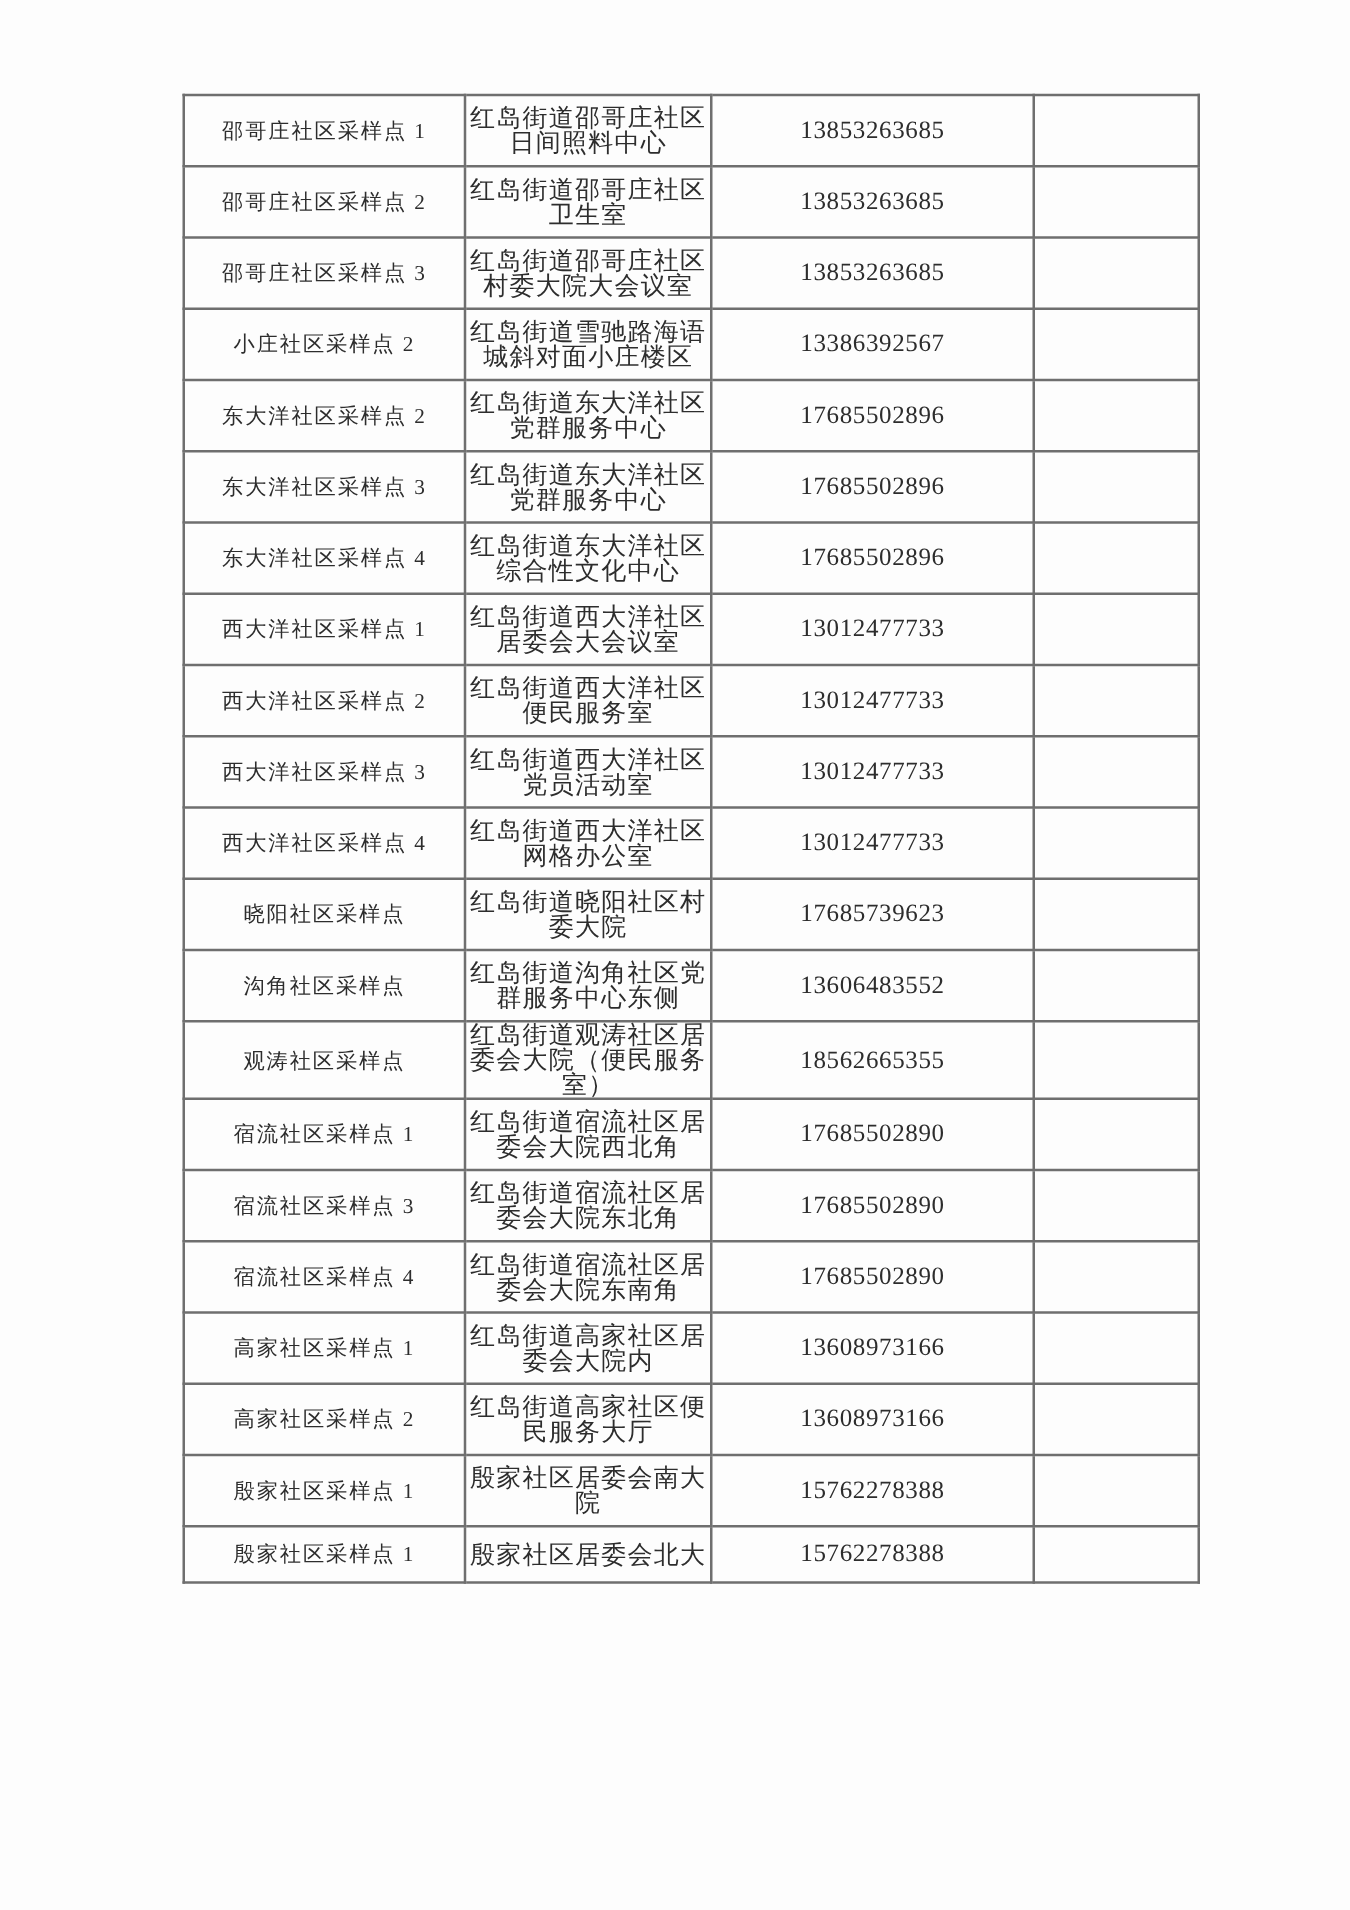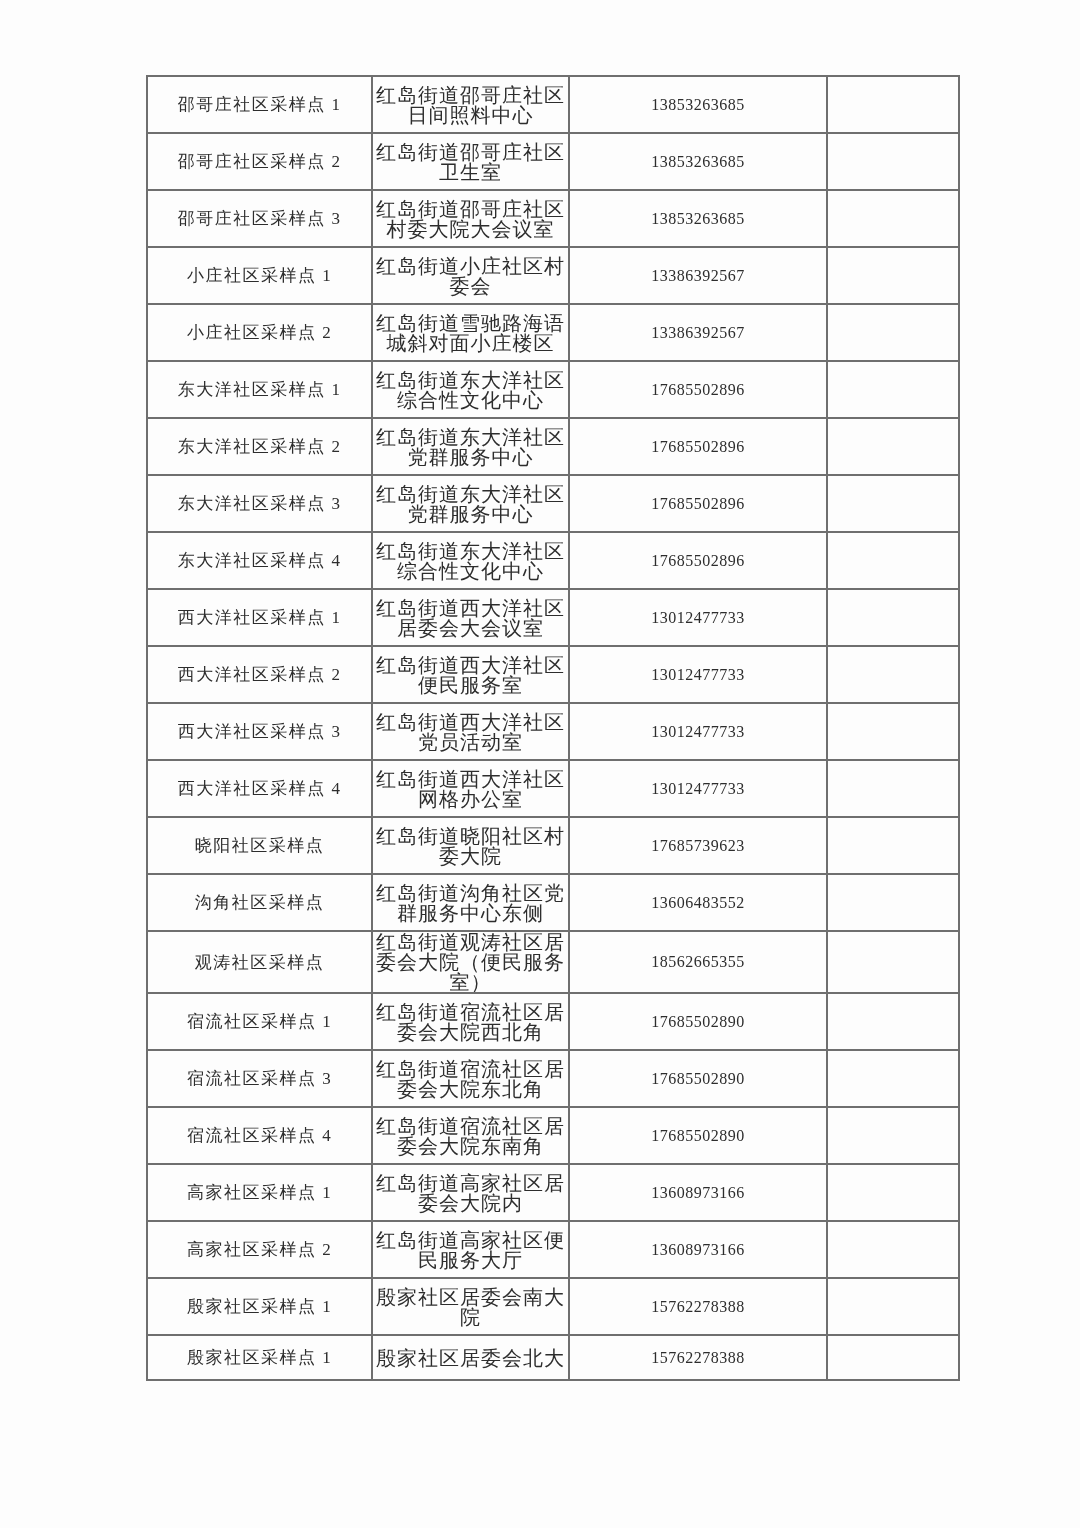--- a/index.html
+++ b/index.html
@@ -49,7 +49,7 @@
     margin-left: 44px;
   }
   td.phone-cell {
-    font-size: 16px;
+    font-size: 20px;
     letter-spacing: 0.5px;
   }
   td.note-cell {

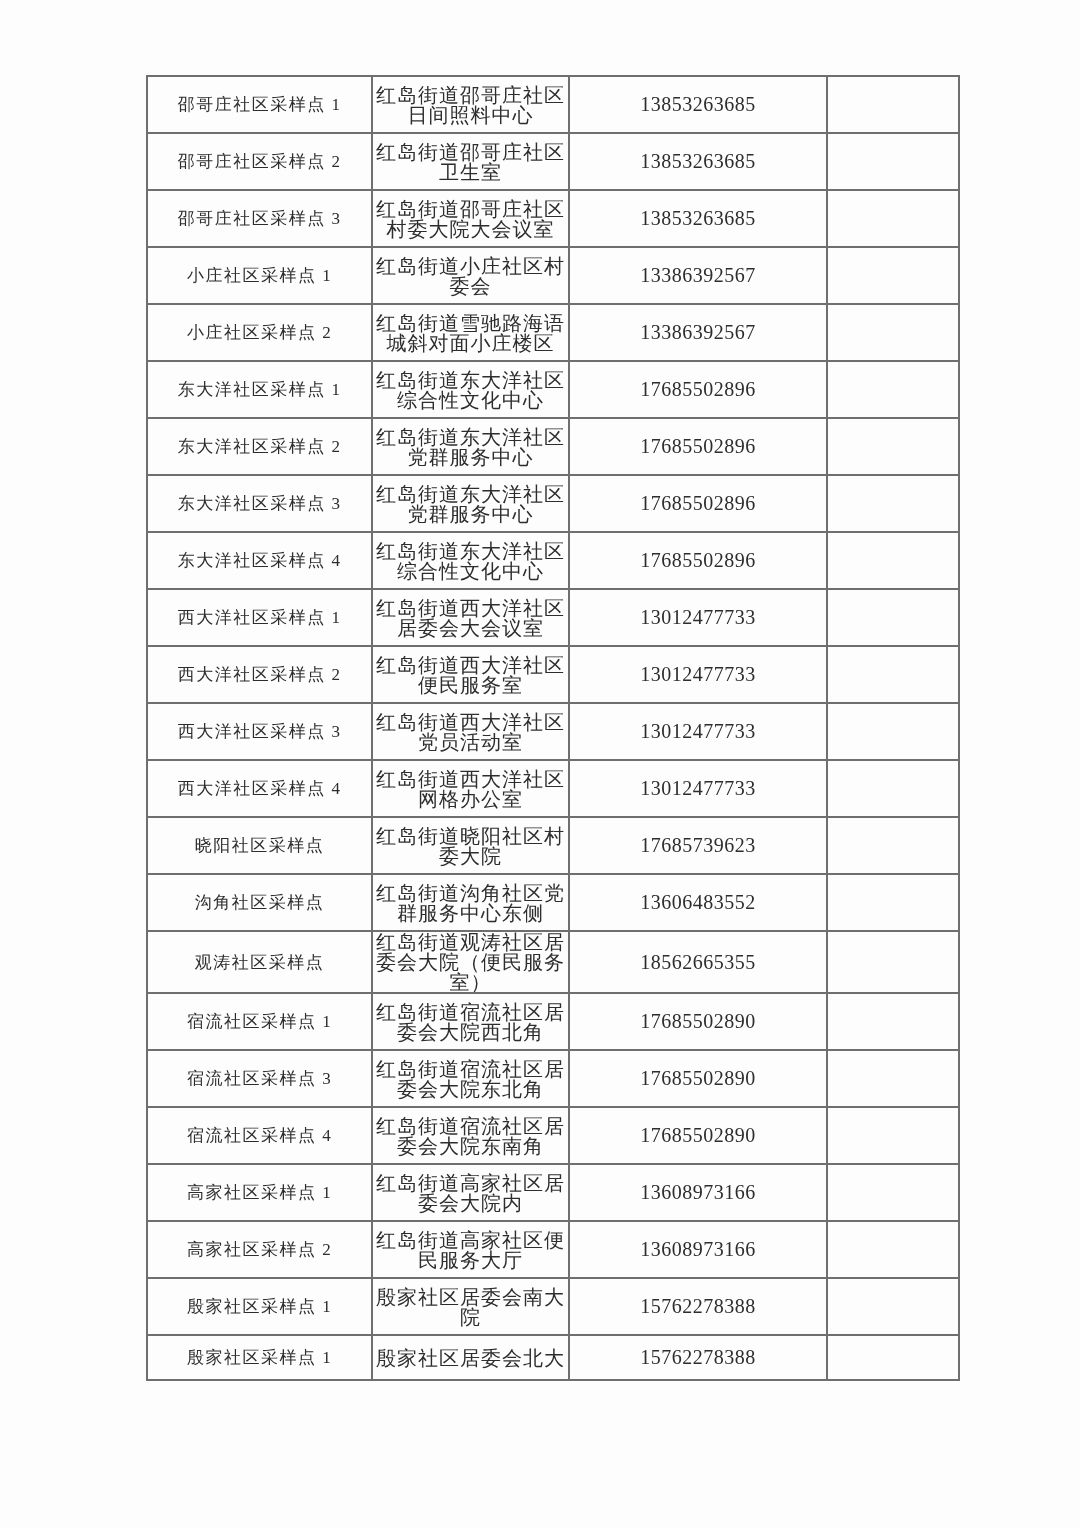--- a/index.html
+++ b/index.html
@@ -90,13 +90,6 @@
     <td class="note-cell"></td>
   </tr>
         <tr class="data-row">
-    <td class="site-cell">小庄社区采样点 1</td>
-    <td class="location-cell">红岛街道小庄社区村
-委会</td>
-    <td class="phone-cell">13386392567</td>
-    <td class="note-cell"></td>
-  </tr>
-        <tr class="data-row">
     <td class="site-cell">小庄社区采样点 2</td>
     <td class="location-cell">红岛街道雪驰路海语
 城斜对面小庄楼区</td>

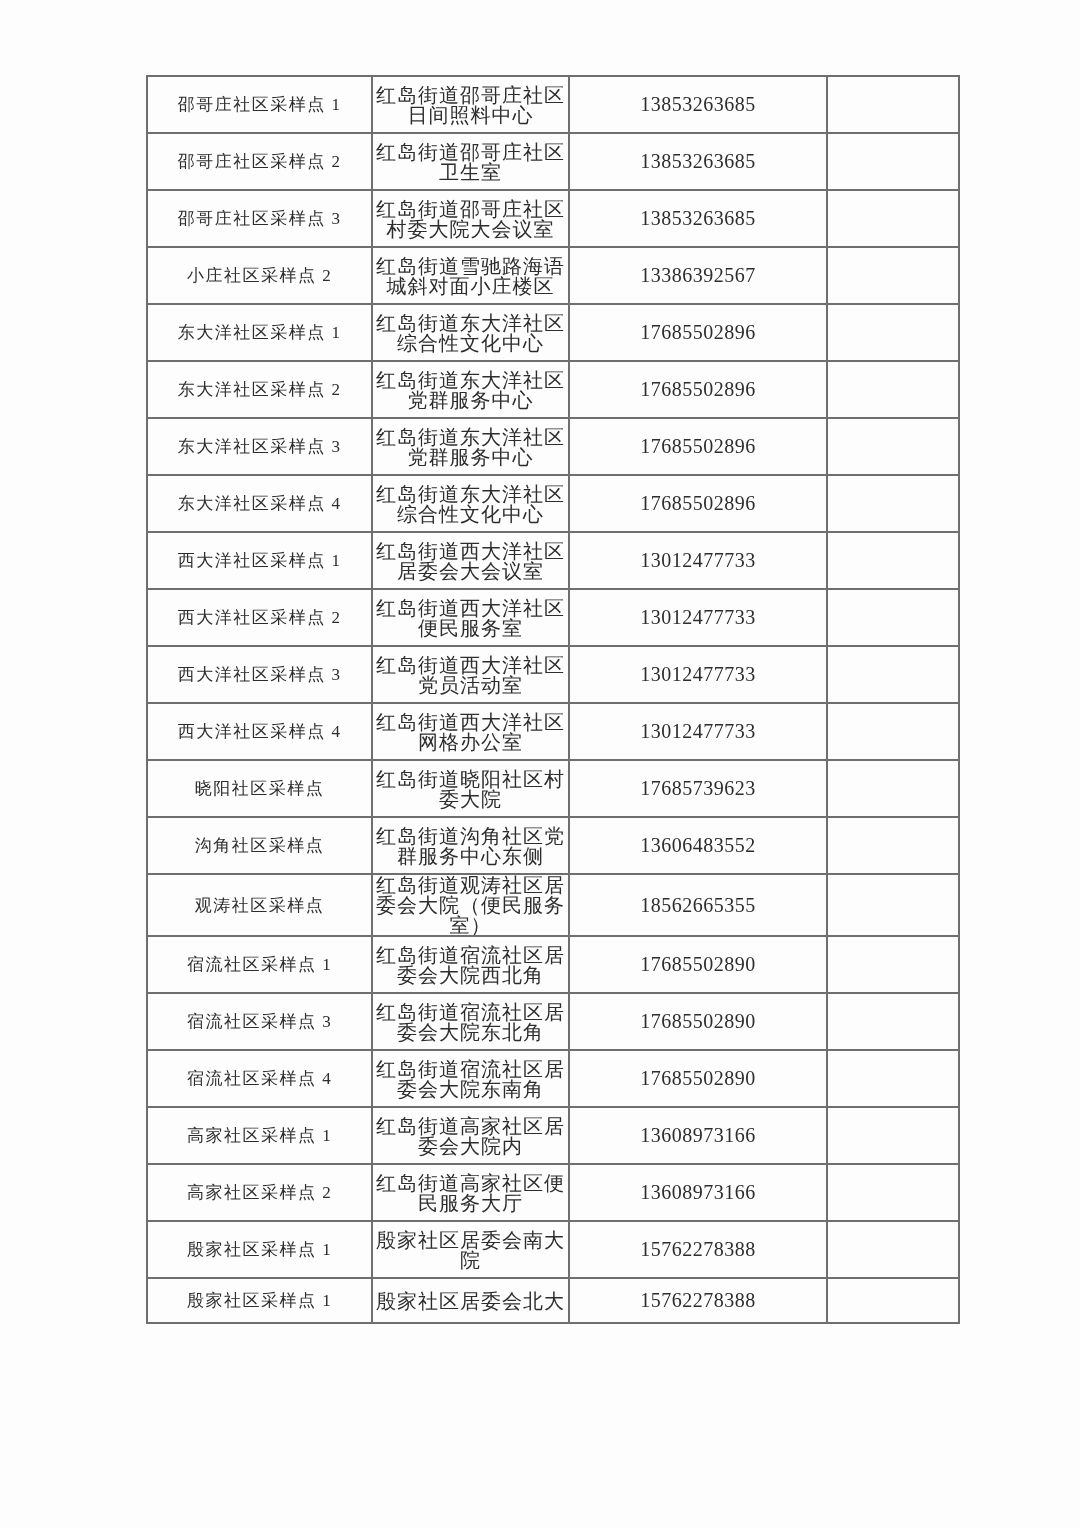--- a/index.html
+++ b/index.html
@@ -97,13 +97,6 @@
     <td class="note-cell"></td>
   </tr>
         <tr class="data-row">
-    <td class="site-cell">东大洋社区采样点 1</td>
-    <td class="location-cell">红岛街道东大洋社区
-综合性文化中心</td>
-    <td class="phone-cell">17685502896</td>
-    <td class="note-cell"></td>
-  </tr>
-        <tr class="data-row">
     <td class="site-cell">东大洋社区采样点 2</td>
     <td class="location-cell">红岛街道东大洋社区
 党群服务中心</td>

